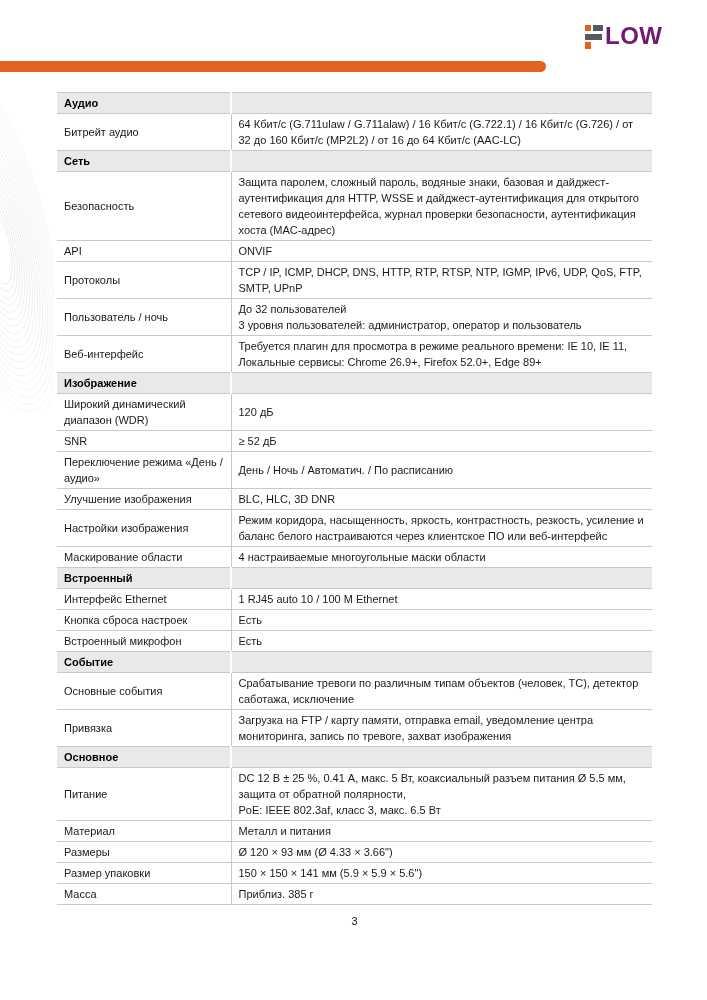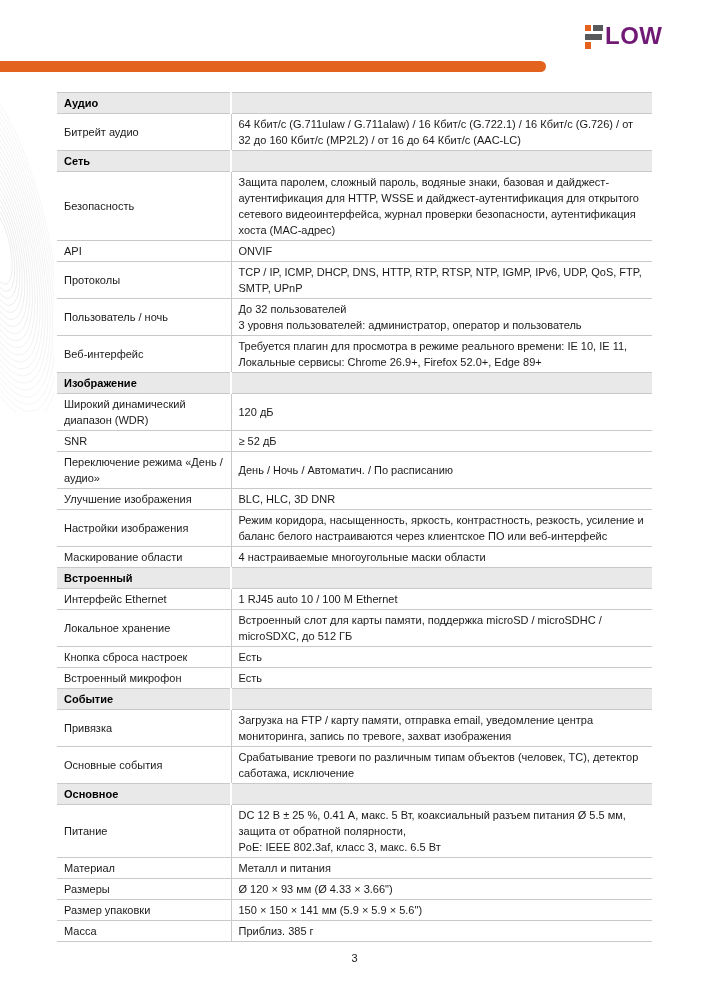--- a/index.html
+++ b/index.html
@@ -164,10 +164,6 @@
         <td class="value">1 RJ45 auto 10 / 100 M Ethernet</td>
       </tr>
       <tr>
-        <td class="label">Локальное хранение</td>
-        <td class="value">Встроенный слот для карты памяти, поддержка microSD / microSDHC / microSDXC, до 512 ГБ</td>
-      </tr>
-      <tr>
         <td class="label">Кнопка сброса настроек</td>
         <td class="value">Есть</td>
       </tr>

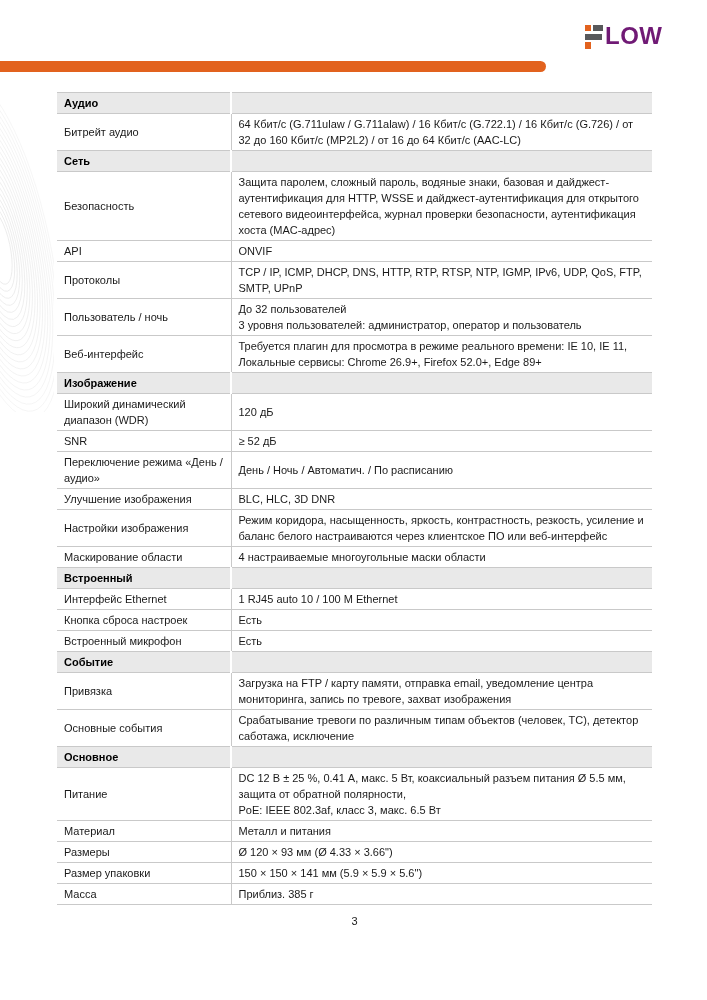--- a/index.html
+++ b/index.html
@@ -176,12 +176,12 @@
         <td class="sec-fill"></td>
       </tr>
       <tr>
+        <td class="label">Основные события</td>
+        <td class="value">Срабатывание тревоги по различным типам объектов (человек, ТС), детектор саботажа, исключение</td>
+      </tr>
+      <tr>
         <td class="label">Привязка</td>
         <td class="value">Загрузка на FTP / карту памяти, отправка email, уведомление центра мониторинга, запись по тревоге, захват изображения</td>
-      </tr>
-      <tr>
-        <td class="label">Основные события</td>
-        <td class="value">Срабатывание тревоги по различным типам объектов (человек, ТС), детектор саботажа, исключение</td>
       </tr>
       <tr class="section-row">
         <td class="sec-title label">Основное</td>

